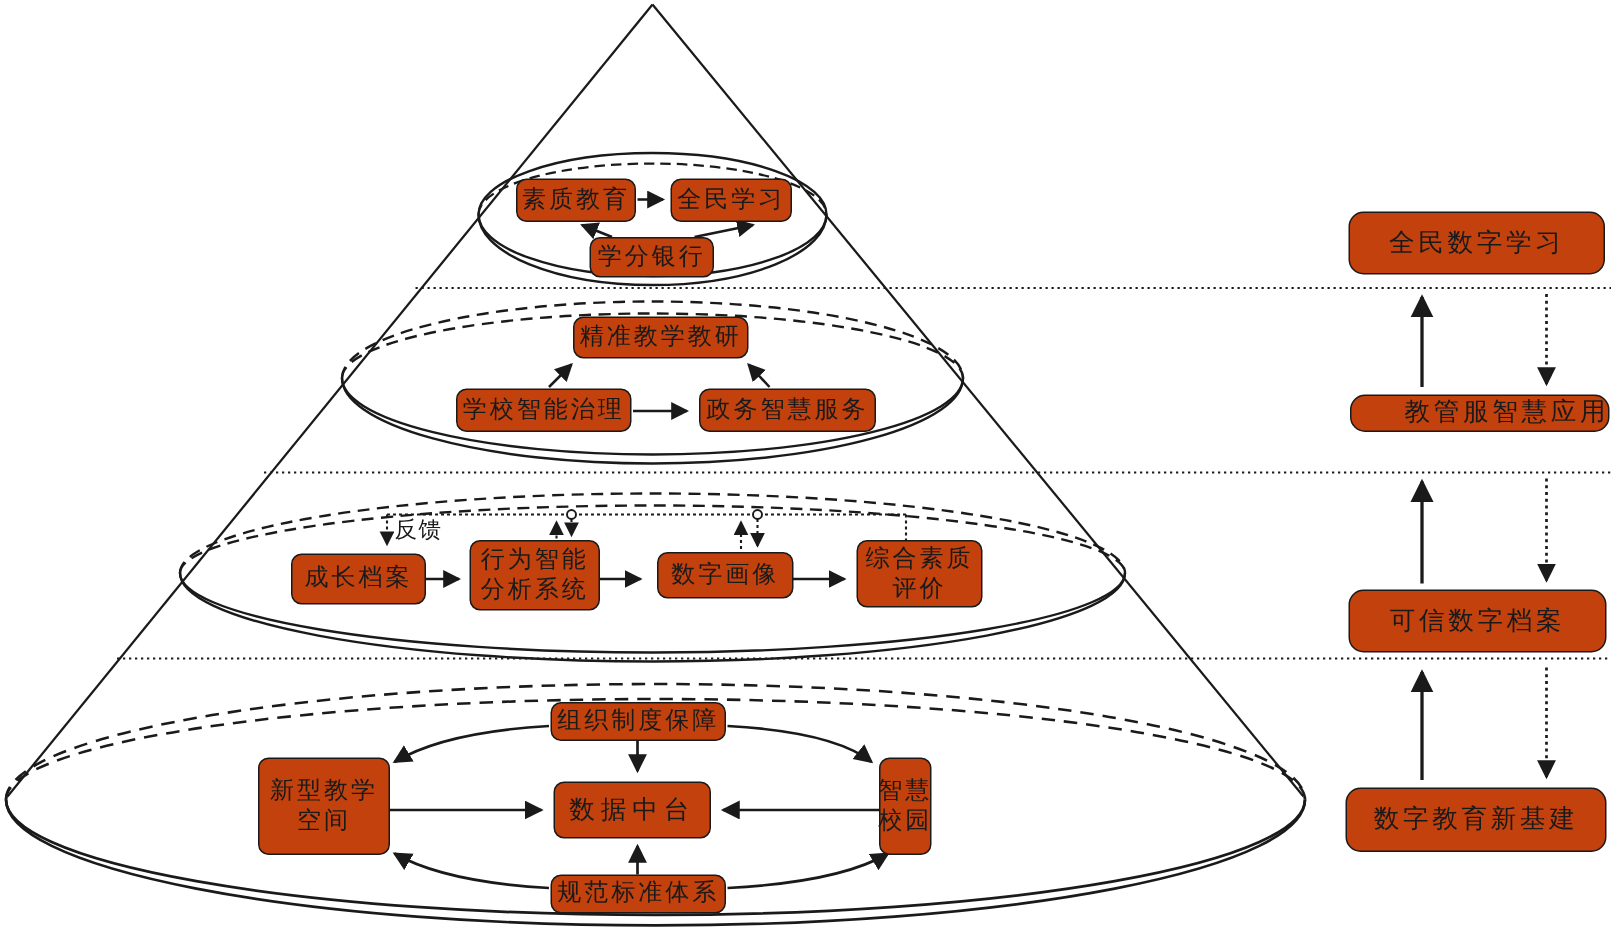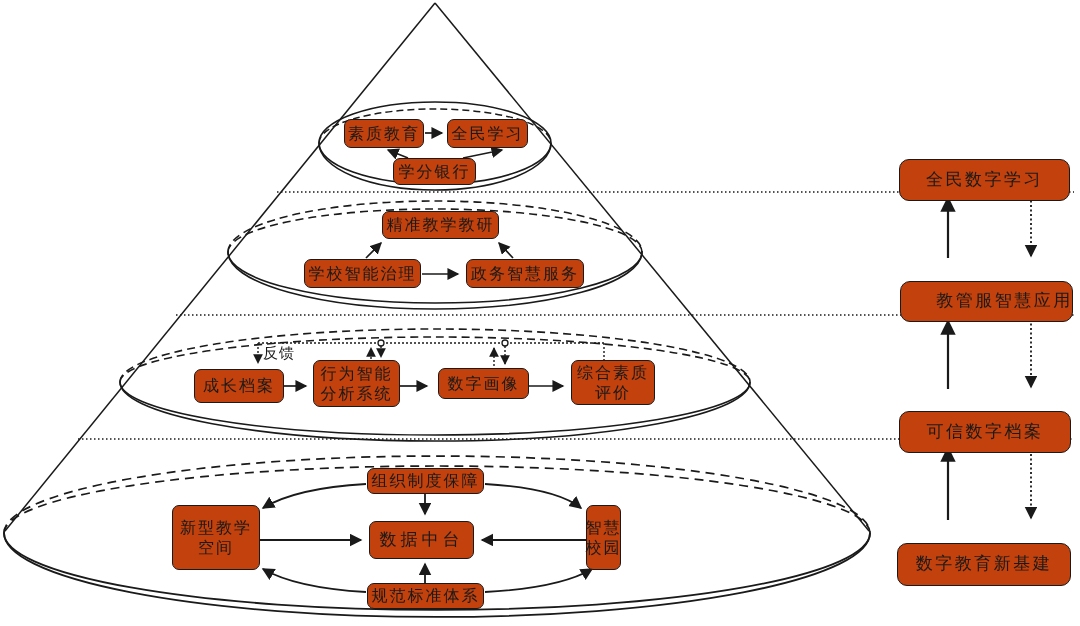--- a/index.html
+++ b/index.html
@@ -15,7 +15,7 @@
     box-sizing:border-box;z-index:2;white-space:nowrap;
   }
   .node .ln{white-space:nowrap;}
-  .rnode{border-radius:10px;border-width:1.7px;font-size:17px;letter-spacing:2.5px;margin-top:18px;}
+  .rnode{border-radius:10px;border-width:1.7px;font-size:17px;letter-spacing:2.5px;}
   .feedback-label{
     position:absolute;left:263px;top:344px;font-size:15px;letter-spacing:1px;z-index:2;
   }

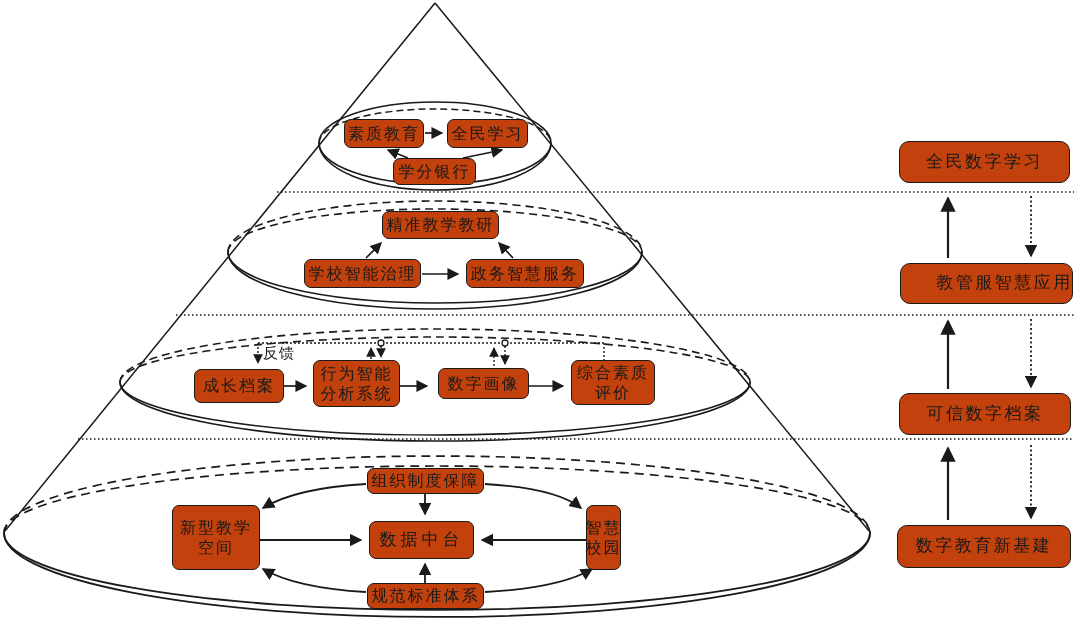--- a/index.html
+++ b/index.html
@@ -182,7 +182,7 @@
   <div class="node rnode" style="left:899px;top:141px;width:171px;height:42px;">
     <span class="ln">全民数字学习</span>
   </div>
-  <div class="node rnode" style="left:900px;top:263px;width:173px;height:41px;padding-left:36px;">
+  <div class="node rnode" style="left:900px;top:263px;width:173px;height:25px;padding-left:36px;">
     <span class="ln">教管服智慧应用</span>
   </div>
   <div class="node rnode" style="left:899px;top:393px;width:172px;height:42px;">

